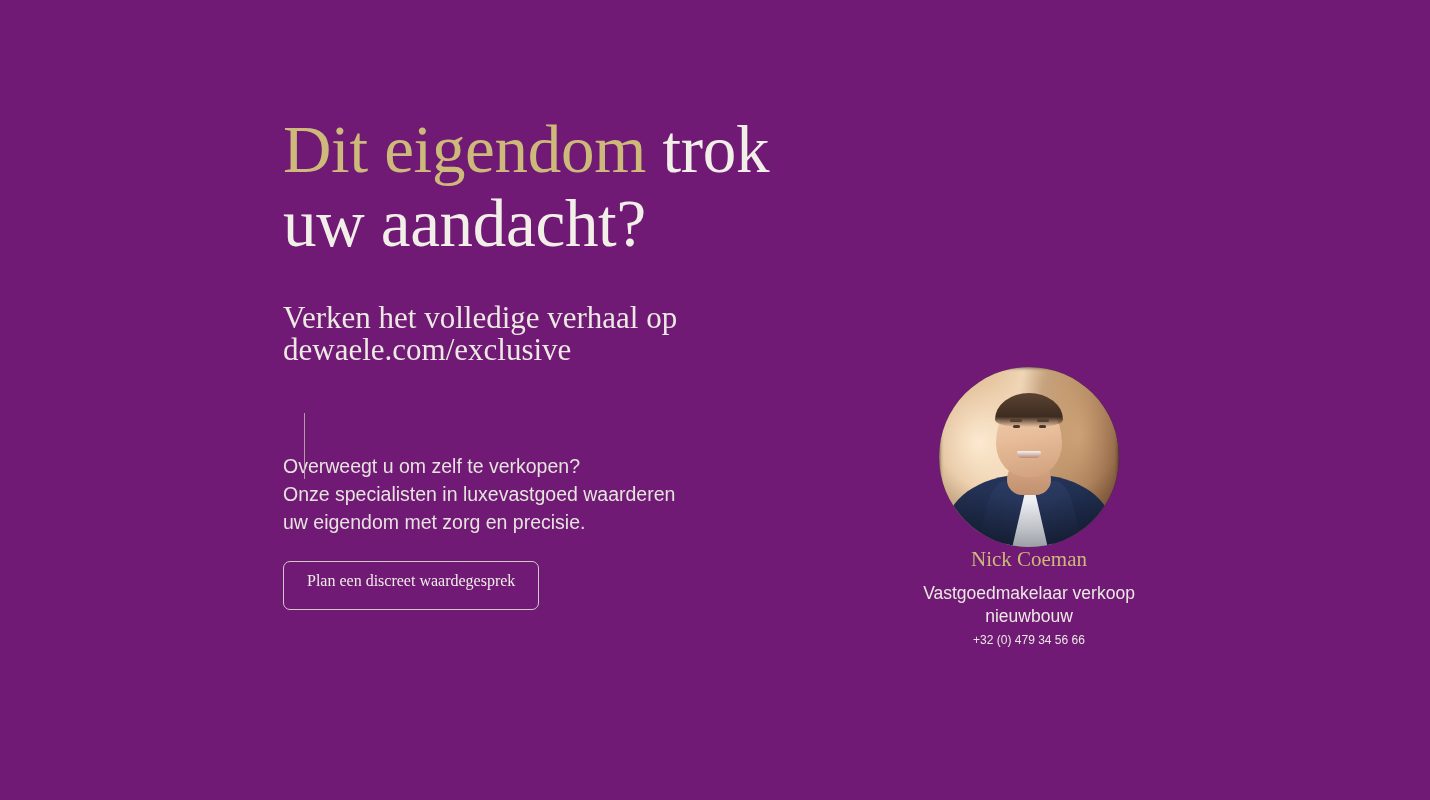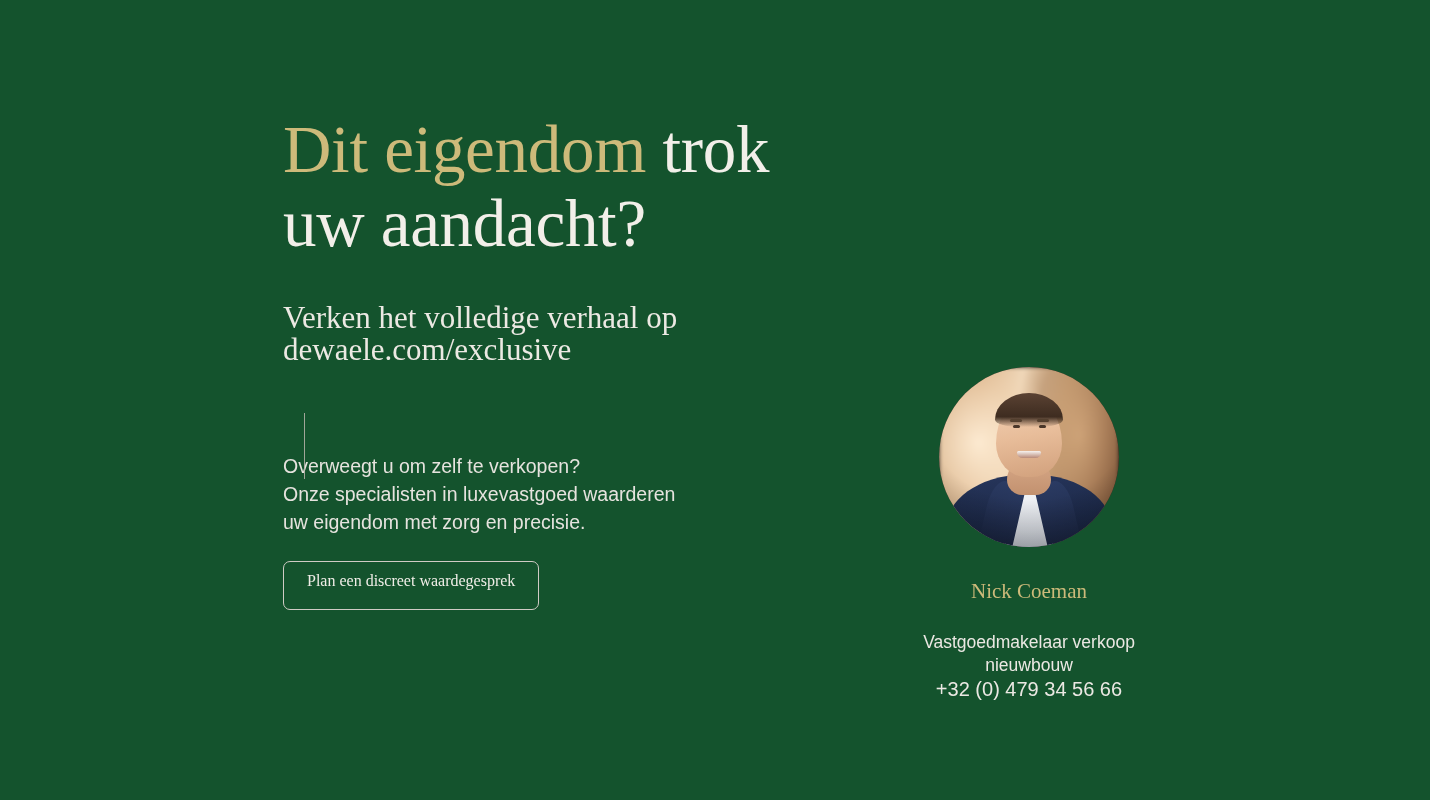--- a/index.html
+++ b/index.html
@@ -21,7 +21,7 @@
     position: relative;
     width: 1430px;
     height: 800px;
-    background: #14532d;
+    background: #701a75;
   }
 
   

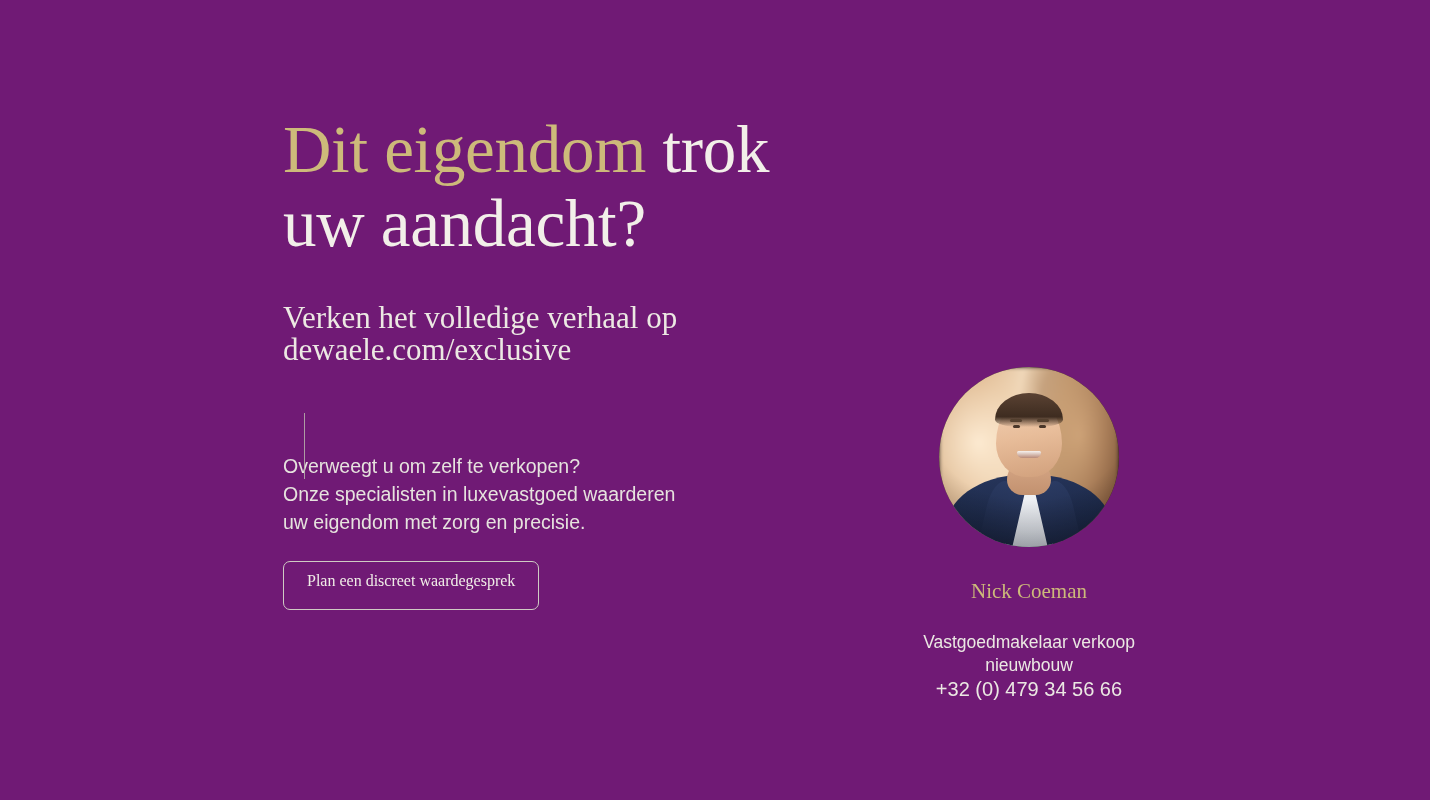--- a/index.html
+++ b/index.html
@@ -242,7 +242,6 @@
   }
 
   .agent-name {
-    margin-top: 32px;
     font-family: "Liberation Serif", "DejaVu Serif", serif;
     font-size: 21px;
     line-height: 25px;

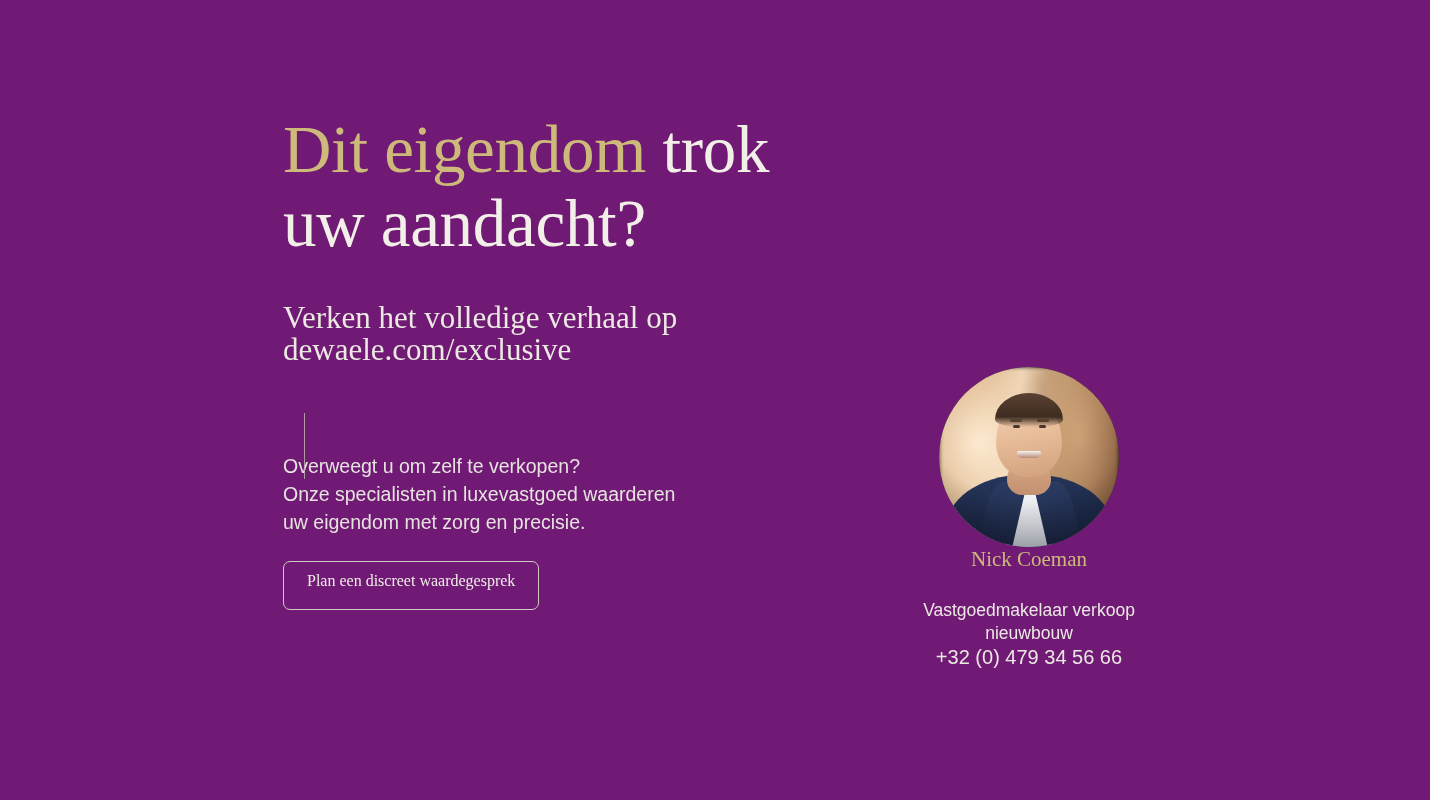--- a/index.html
+++ b/index.html
@@ -249,7 +249,7 @@
   }
 
   .agent-role {
-    margin-top: 27px;
+    margin-top: 10px;
     font-family: "Liberation Sans", sans-serif;
     font-size: 17.5px;
     line-height: 23px;

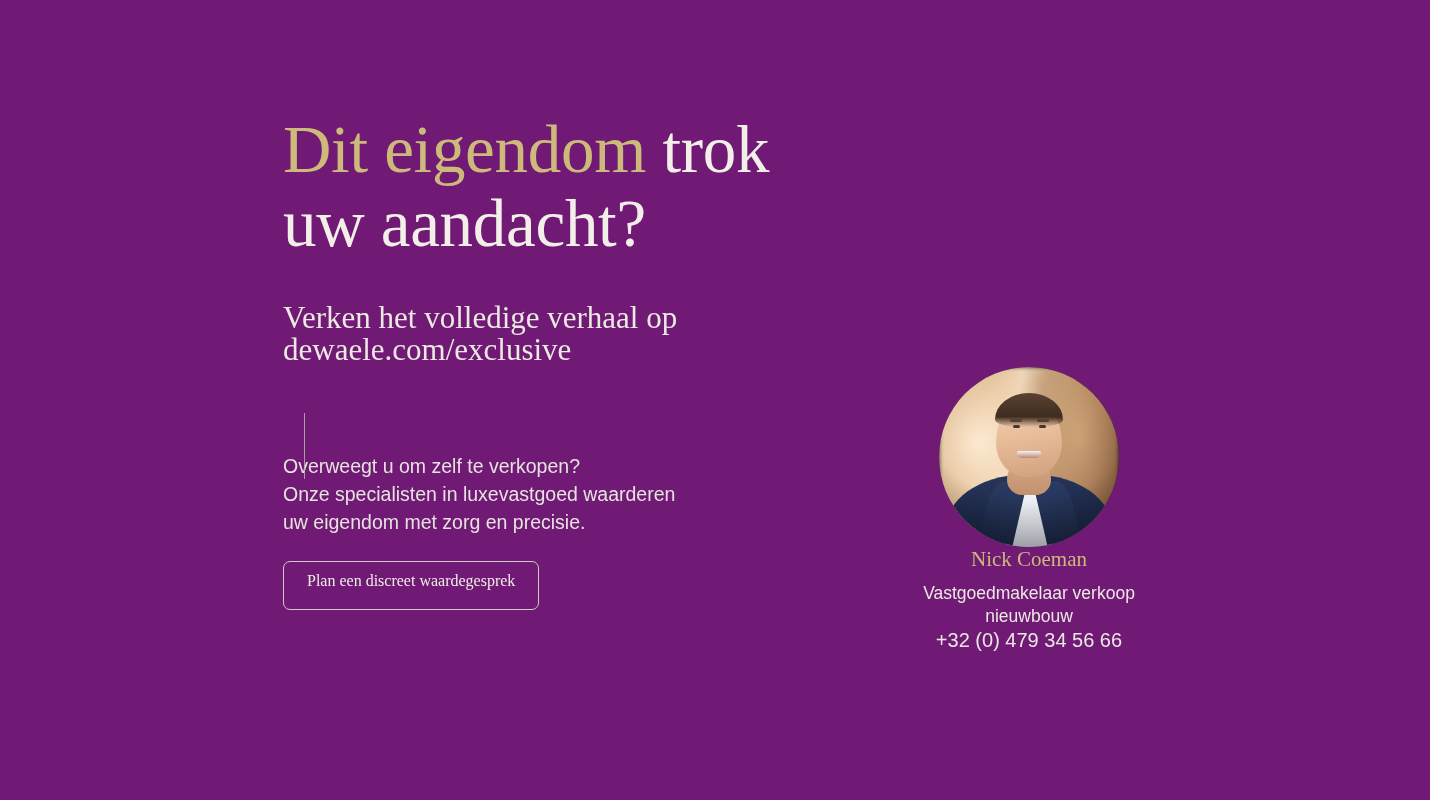--- a/index.html
+++ b/index.html
@@ -260,7 +260,7 @@
   .agent-phone {
     margin-top: 1px;
     font-family: "Liberation Sans", sans-serif;
-    font-size: 20px;
+    font-size: 12px;
     line-height: 23px;
     color: #ebe8e3;
   }

